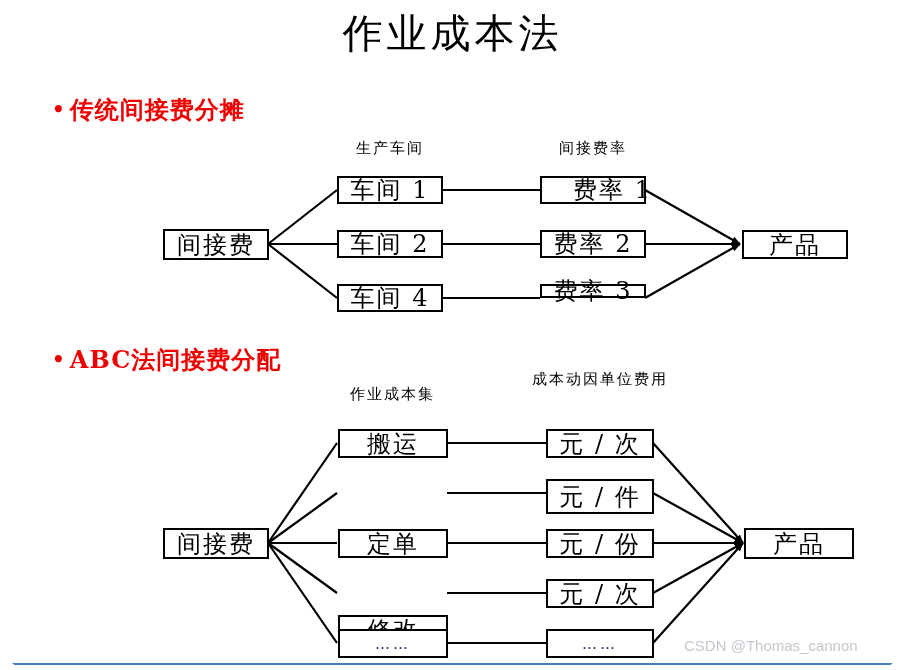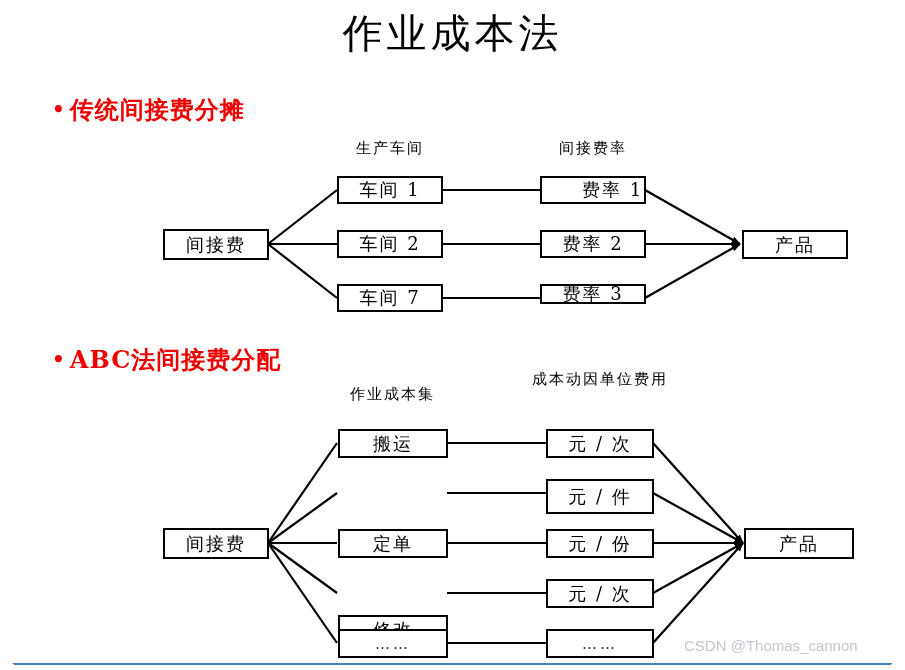--- a/index.html
+++ b/index.html
@@ -75,7 +75,7 @@
     align-items: center;
     justify-content: center;
     font-family: "DejaVu Serif", "Liberation Serif", serif;
-    font-size: 18px;
+    font-size: 24px;
     color: #000000;
     letter-spacing: 2px;
     white-space: nowrap;

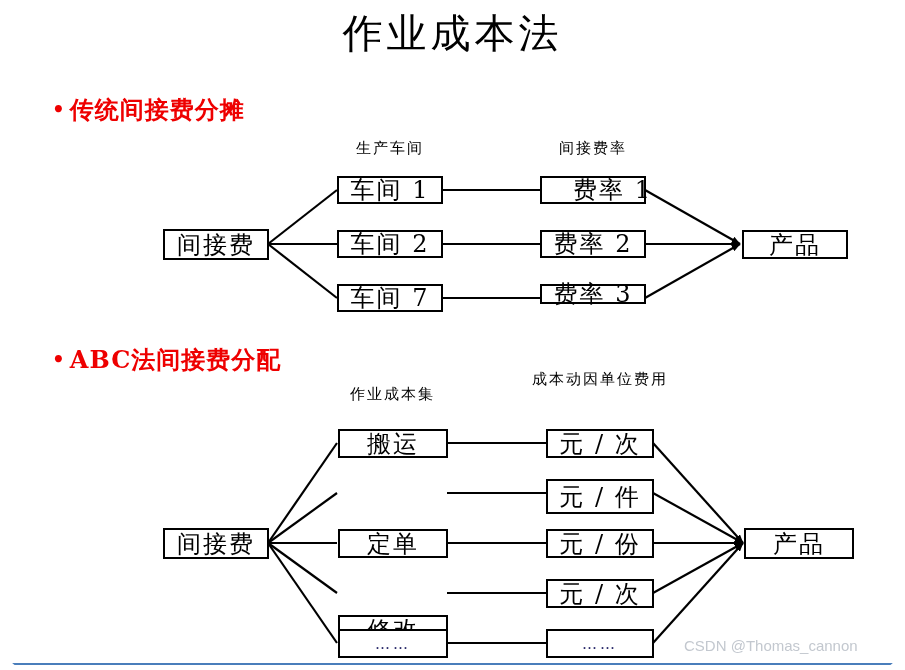--- a/index.html
+++ b/index.html
@@ -178,7 +178,7 @@
 
   <div class="node-box" style="left:337px; top:176px; width:106px; height:28px;">车间 1</div>
   <div class="node-box" style="left:337px; top:230px; width:106px; height:28px;">车间 2</div>
-  <div class="node-box" style="left:337px; top:284px; width:106px; height:28px;">车间 7</div>
+  <div class="node-box" style="left:337px; top:284px; width:106px; height:28px;">车间 4</div>
 
   <div class="node-box" style="left:540px; top:176px; width:106px; height:28px;padding-left:39px;">费率 1</div>
   <div class="node-box" style="left:540px; top:230px; width:106px; height:28px;">费率 2</div>

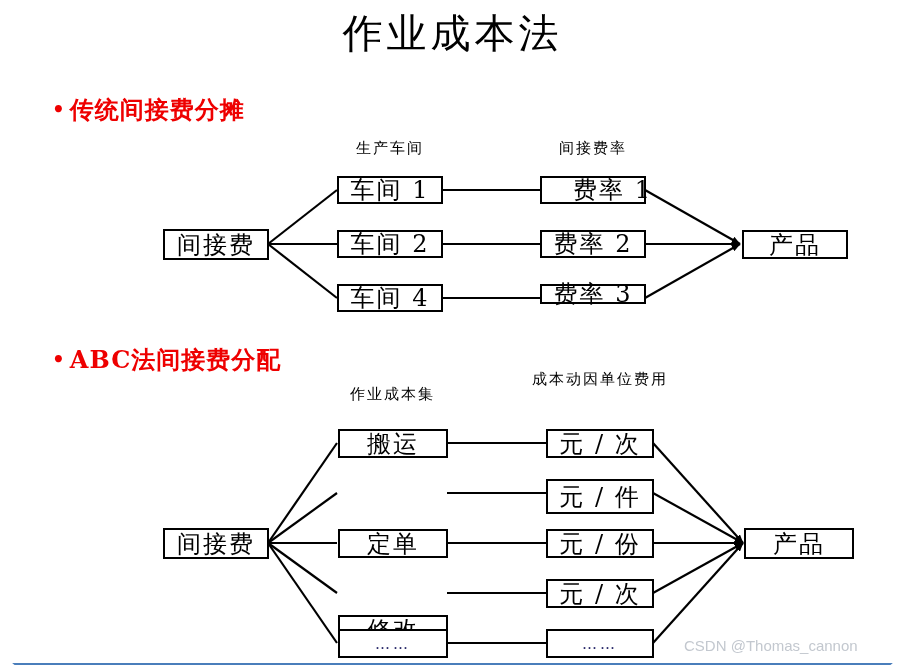--- a/index.html
+++ b/index.html
@@ -182,7 +182,7 @@
 
   <div class="node-box" style="left:540px; top:176px; width:106px; height:28px;padding-left:39px;">费率 1</div>
   <div class="node-box" style="left:540px; top:230px; width:106px; height:28px;">费率 2</div>
-  <div class="node-box" style="left:540px; top:284px; width:106px; height:20px;text-align:right;">费率 3</div>
+  <div class="node-box" style="left:540px; top:284px; width:106px; height:14px;text-align:right;">费率 3</div>
 
   <div class="node-box" style="left:742px; top:230px; width:106px; height:29px;">产品</div>
 

